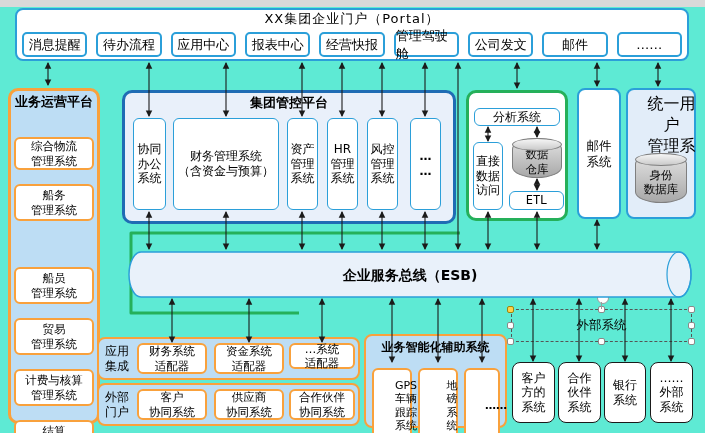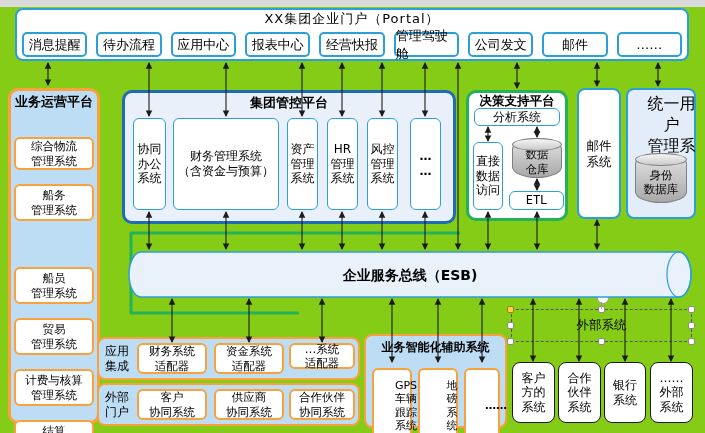--- a/index.html
+++ b/index.html
@@ -3,7 +3,7 @@
 <meta charset="utf-8">
 <style>
   html,body{margin:0;padding:0;background:#fff;}
-  .stage{position:relative;width:705px;height:433px;background:#84cc16;overflow:hidden;
+  .stage{position:relative;width:705px;height:433px;background:#5eead4;overflow:hidden;
          font-family:"DejaVu Sans",sans-serif;color:#000;}
   .abs{position:absolute;box-sizing:border-box;}
   .cbox{display:flex;align-items:center;justify-content:center;text-align:center;

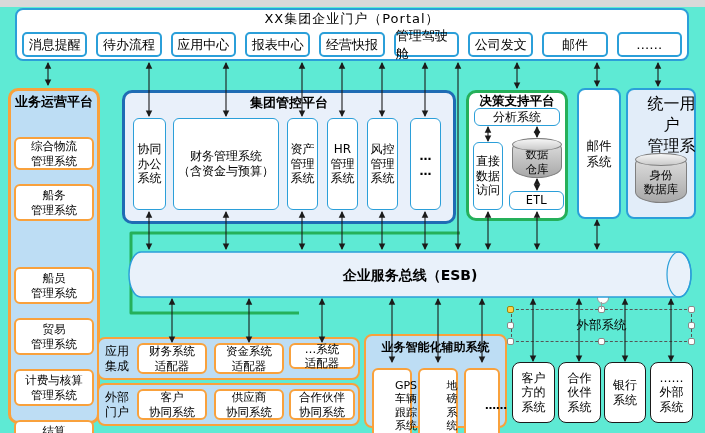--- a/index.html
+++ b/index.html
@@ -122,7 +122,6 @@
 …</div>
 
   <div class="abs decision"></div>
-  <div class="abs" style="left:466px;top:93px;width:102px;text-align:center;font-weight:bold;font-size:12.5px;">决策支持平台</div>
   <div class="abs cbox dbox" style="left:474px;top:108px;width:86px;height:18px;">分析系统</div>
   <div class="abs cbox dbox" style="left:473px;top:142px;width:30px;height:68px;">直接
 数据

